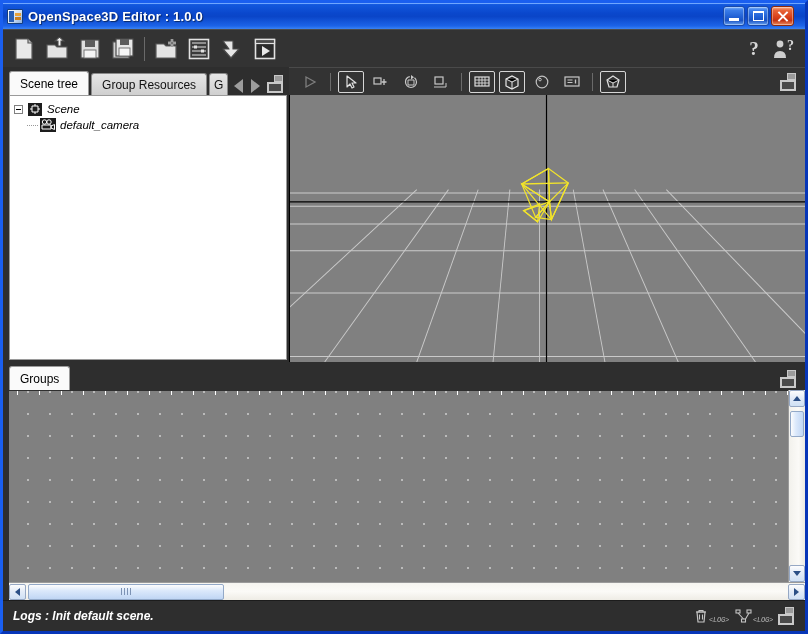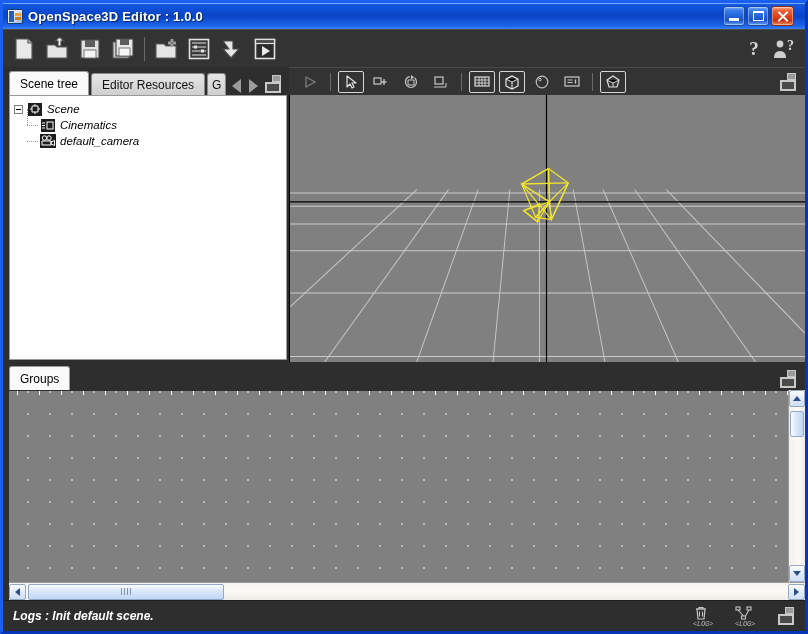--- a/index.html
+++ b/index.html
@@ -424,7 +424,7 @@
             <span>Scene tree</span>
           </div>
           <div class="tab">
-            <span>Editor Resources</span>
+            <span>Group Resources</span>
           </div>
           <div class="tab clipped">
             <span>G</span>

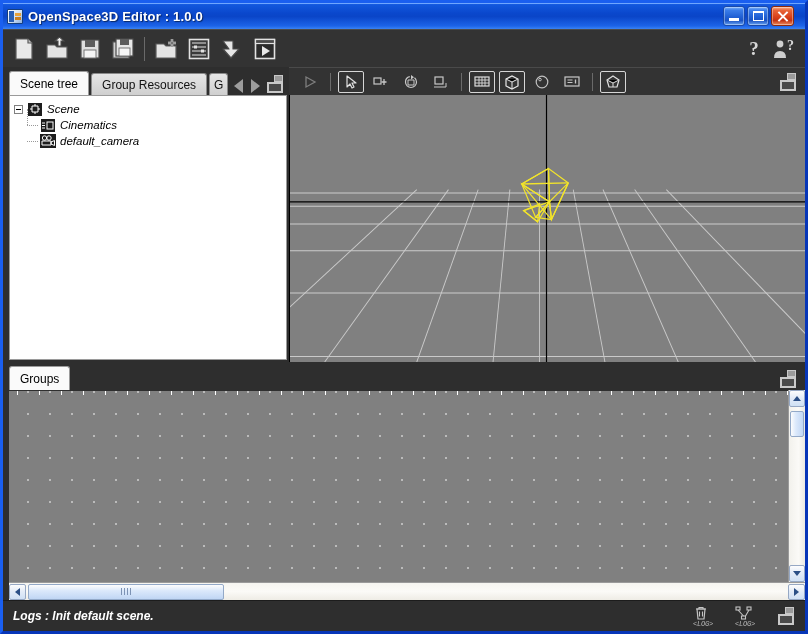--- a/index.html
+++ b/index.html
@@ -452,18 +452,6 @@
               </svg>
             </div>
             <span class="node-label">Scene</span>
-          </div>
-          <div class="tree-node child">
-            <span class="guide-v"></span>
-            <span class="guide-h"></span>
-            <div class="node-icon">
-              <svg width="14" height="13" viewBox="0 0 14 13">
-                <rect x="0" y="0" width="14" height="13" fill="#1d1d1d"></rect>
-                <path d="M1 4 h3 M1 6.5 h3 M1 9 h3" stroke="#ffffff" stroke-width="1"></path>
-                <rect x="6" y="3" width="6" height="7" fill="none" stroke="#ffffff" stroke-width="1"></rect>
-              </svg>
-            </div>
-            <span class="node-label">Cinematics</span>
           </div>
           <div class="tree-node child">
             <span class="guide-h"></span>

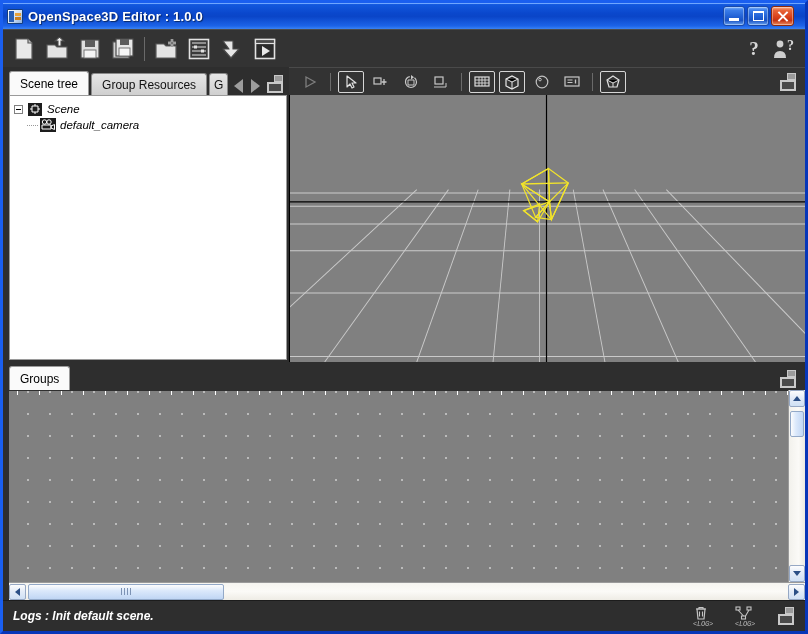--- a/index.html
+++ b/index.html
@@ -293,7 +293,7 @@
   }
   .status-right { margin-left: auto; display: flex; align-items: center; gap: 12px; }
   .log-btn {
-    display: flex; flex-direction: column; align-items: flex-start;
+    display: flex; flex-direction: row; align-items: flex-end;
     cursor: pointer; width: 30px;
   }
   .log-btn .lbl { color: #b9b9b9; font-size: 7px; letter-spacing: -.2px;

